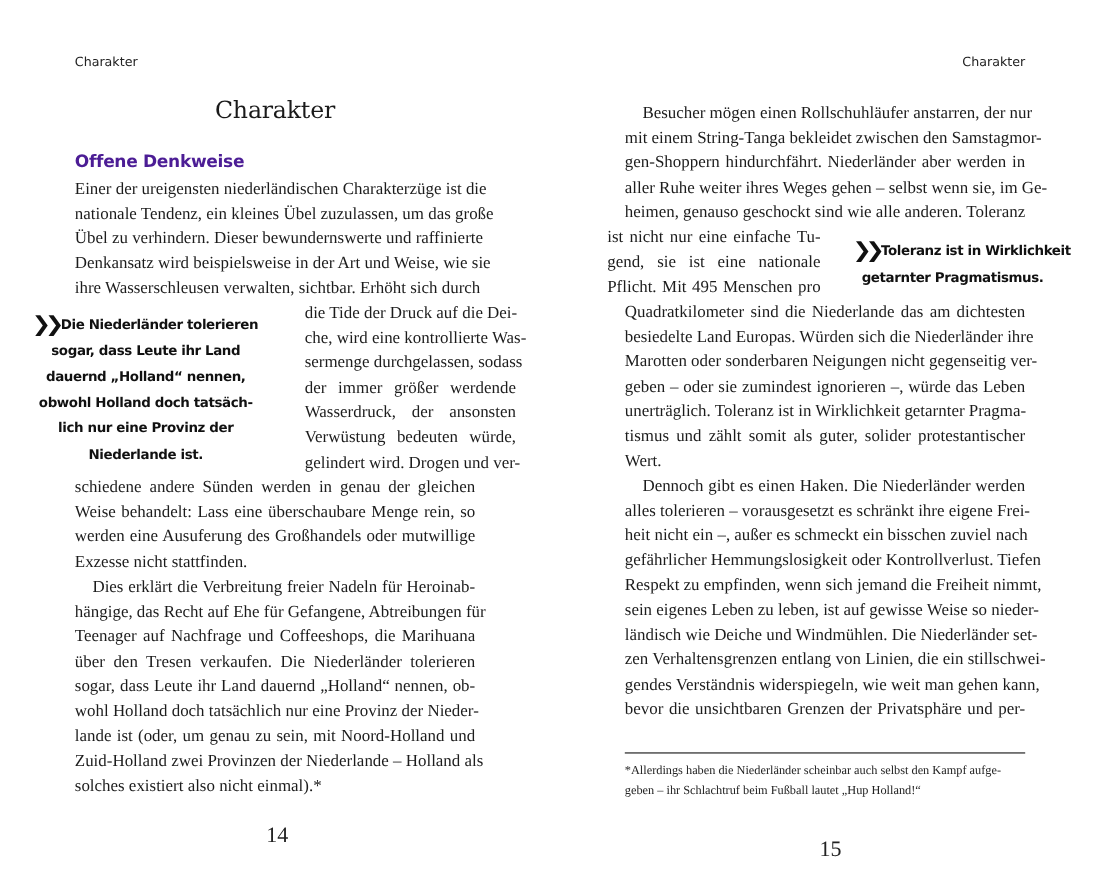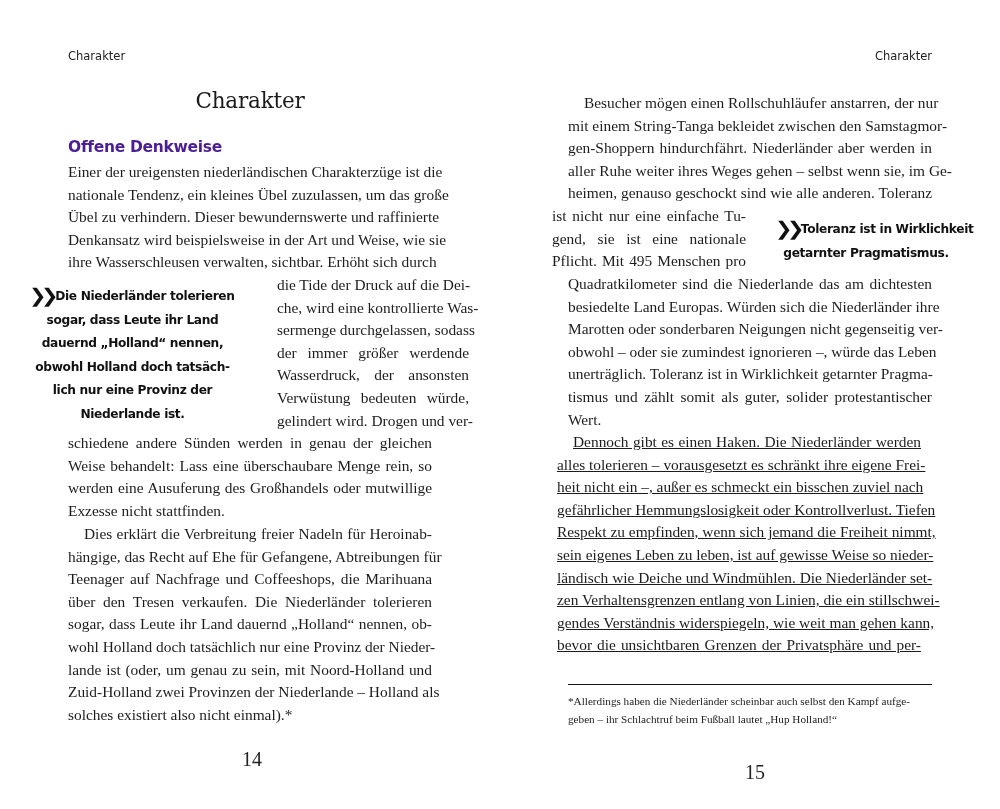--- a/index.html
+++ b/index.html
@@ -110,7 +110,7 @@
     <span class="line">Quadratkilometer sind die Niederlande das am dichtesten</span>
     <span class="line">besiedelte Land Europas. Würden sich die Niederländer ihre</span>
     <span class="line">Marotten oder sonderbaren Neigungen nicht gegenseitig ver-</span>
-    <span class="line">obwohl – oder sie zumindest ignorieren –, würde das Leben</span>
+    <span class="line">geben – oder sie zumindest ignorieren –, würde das Leben</span>
     <span class="line">unerträglich. Toleranz ist in Wirklichkeit getarnter Pragma-</span>
     <span class="line">tismus und zählt somit als guter, solider protestantischer</span>
     <span class="line last">Wert.</span>

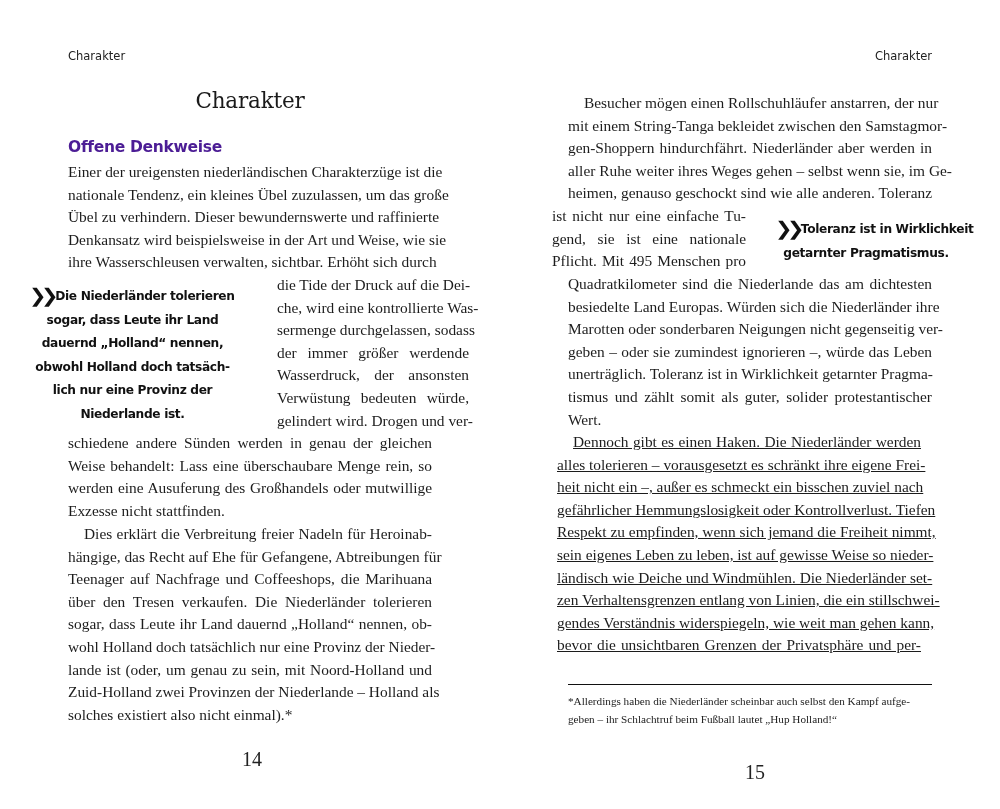--- a/index.html
+++ b/index.html
@@ -116,7 +116,7 @@
     <span class="line last">Wert.</span>
   </div>
 
-  <div class="block body-text" style="top:431px; left:57px; width:364px;text-decoration:underline;">
+  <div class="block body-text" style="top:431px; left:68px; width:364px;">
     <span class="line indent">Dennoch gibt es einen Haken. Die Niederländer werden</span>
     <span class="line">alles tolerieren – vorausgesetzt es schränkt ihre eigene Frei-</span>
     <span class="line">heit nicht ein –, außer es schmeckt ein bisschen zuviel nach</span>

